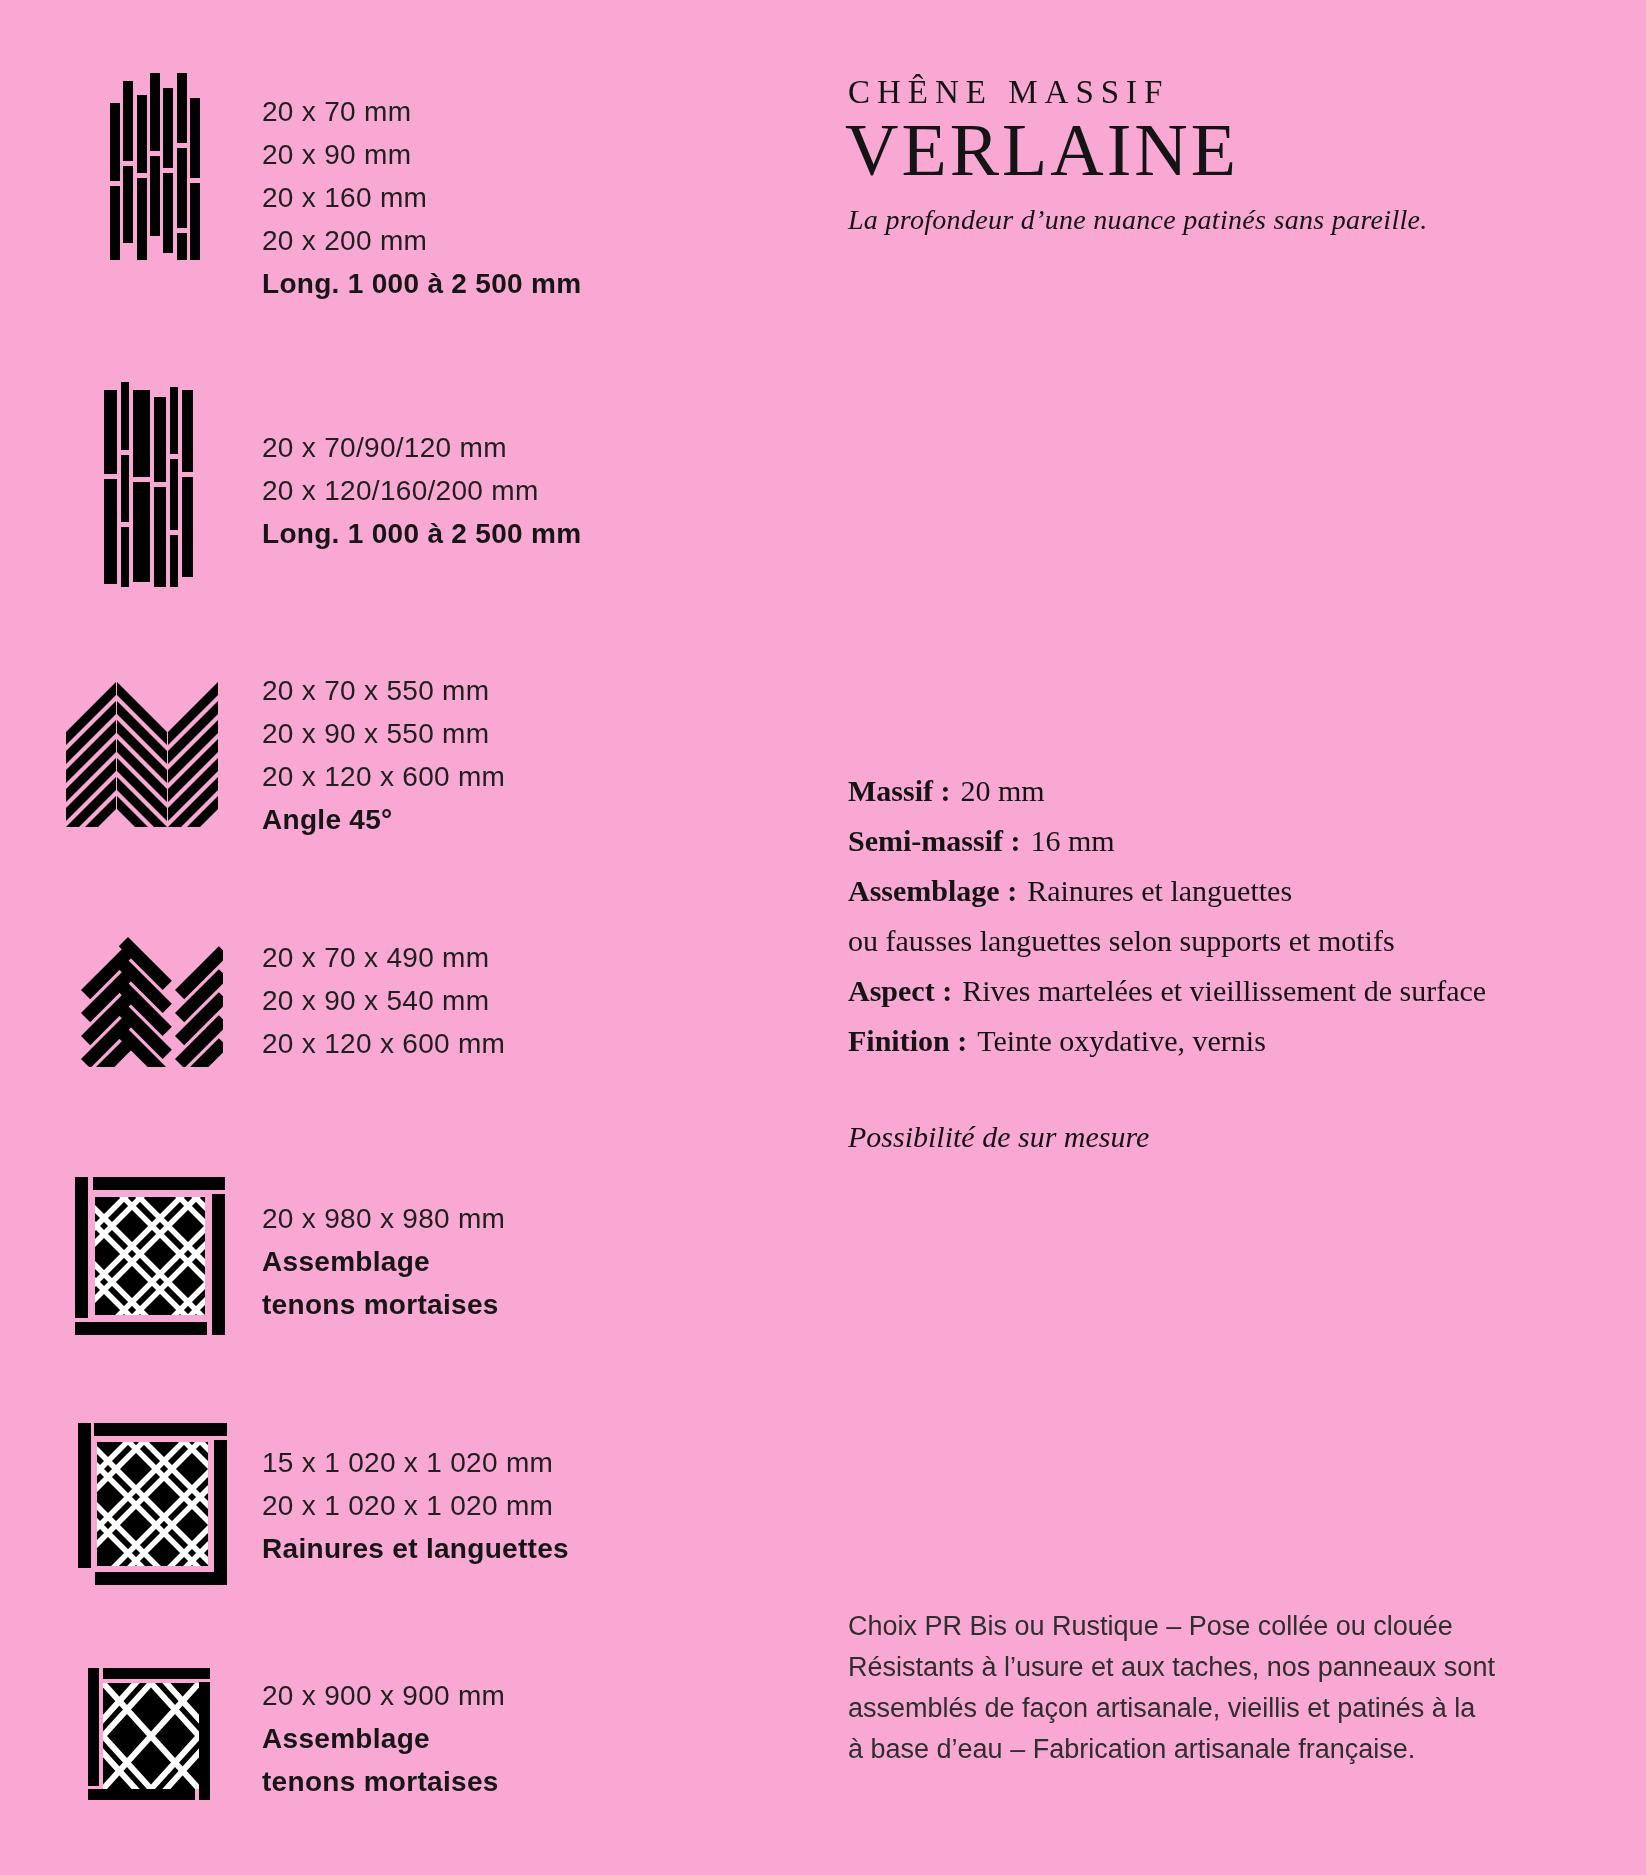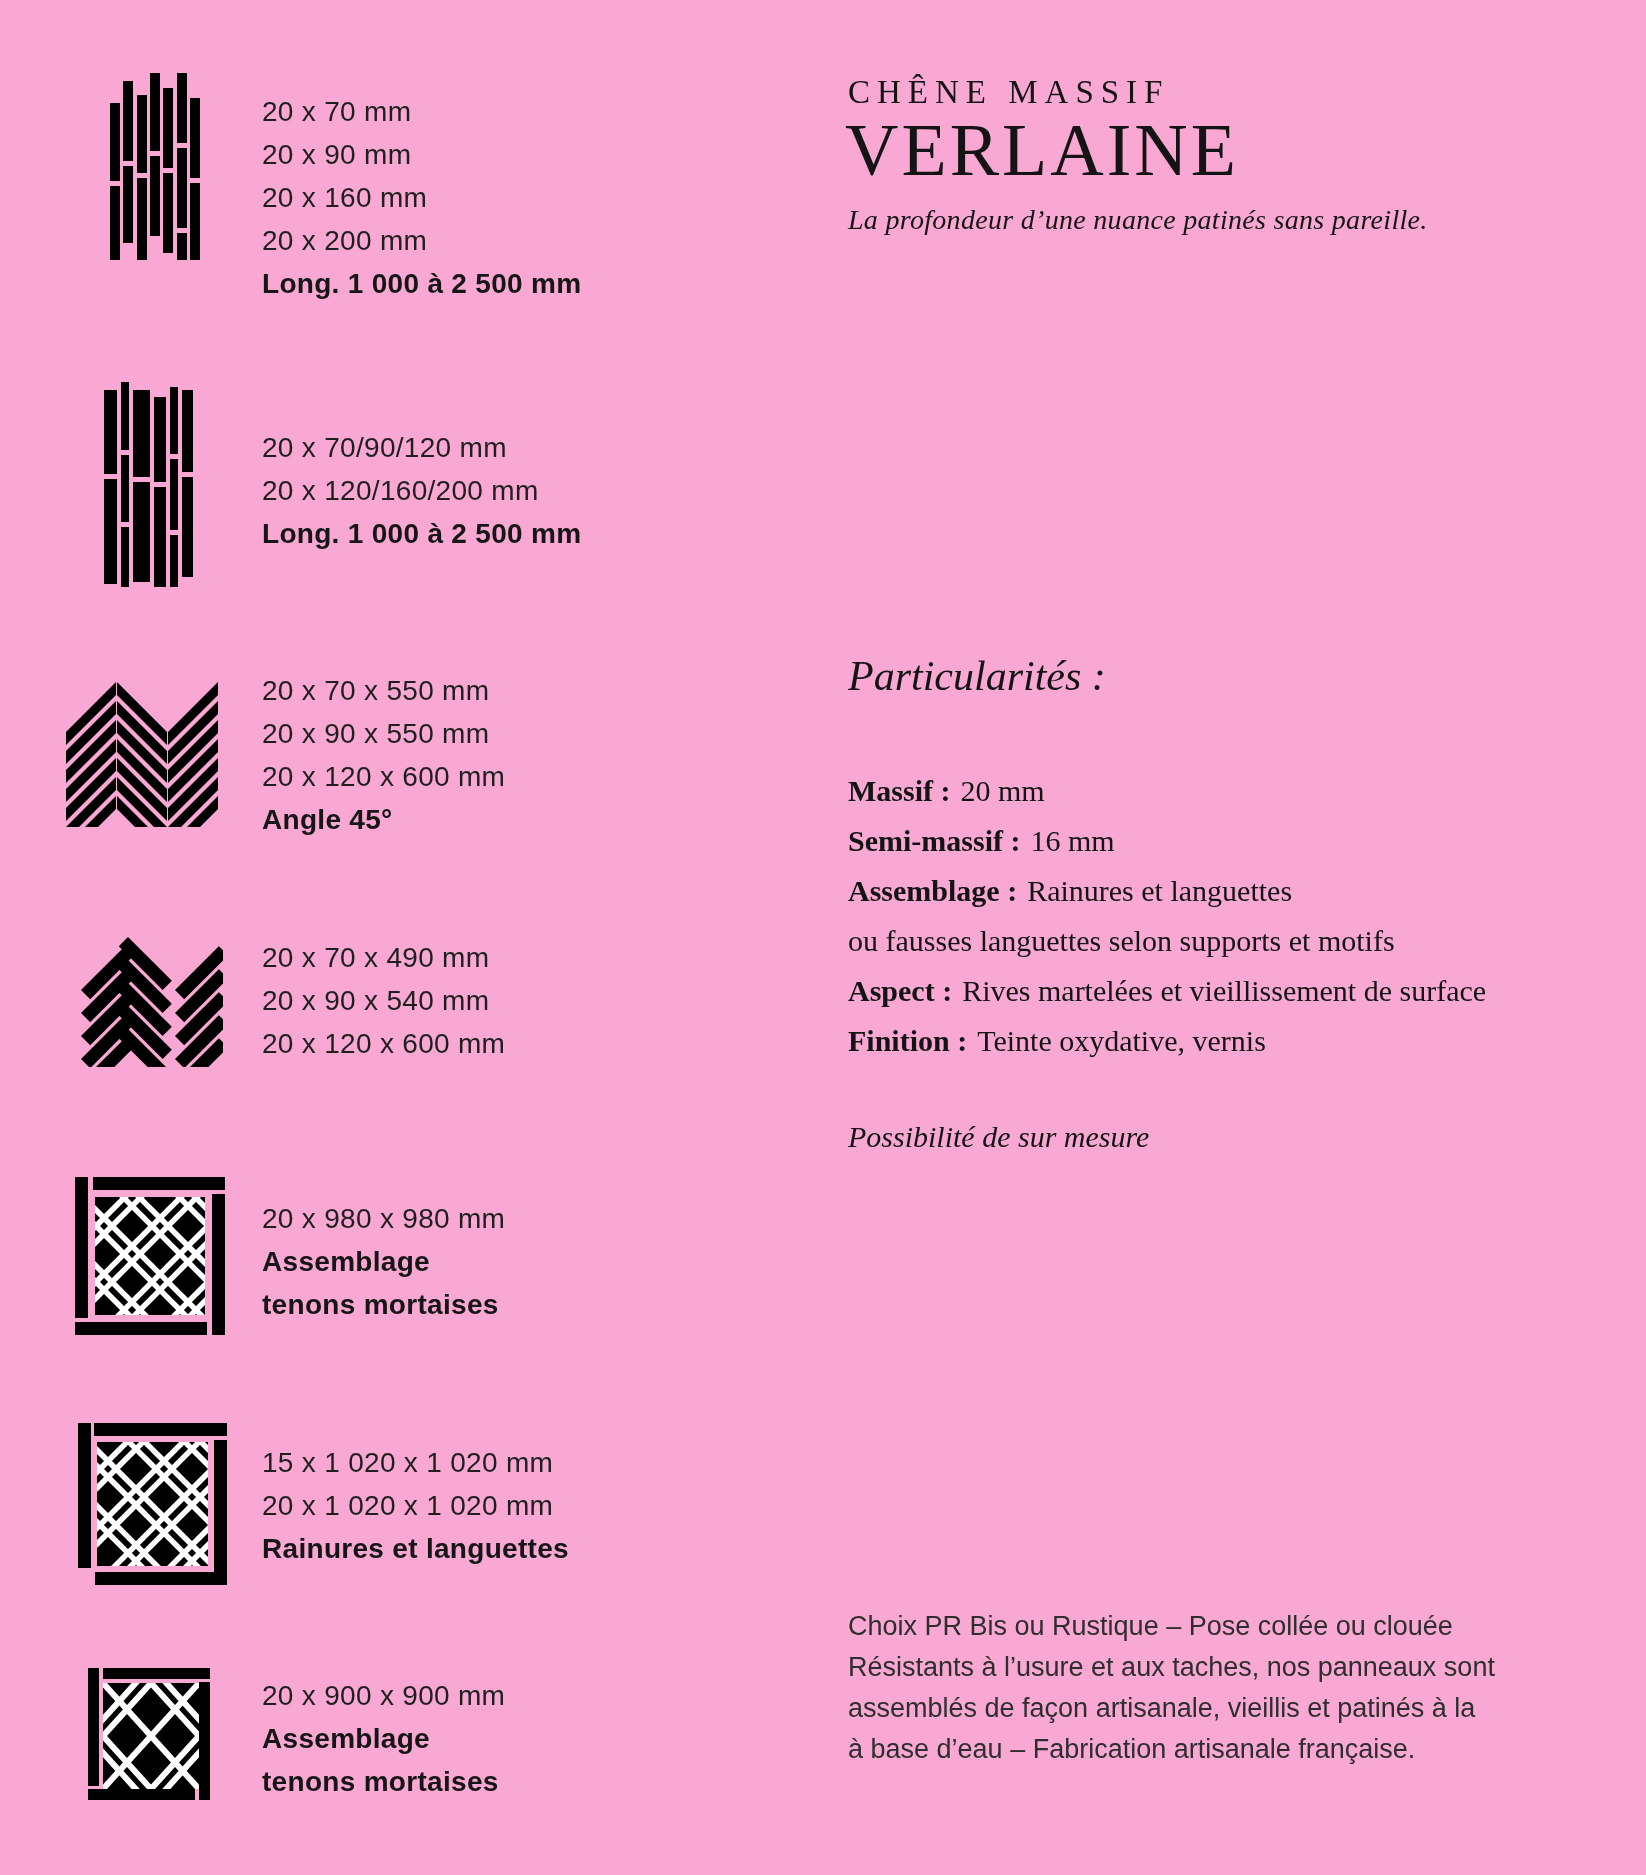--- a/index.html
+++ b/index.html
@@ -264,7 +264,6 @@
     <div class="tagline">La profondeur d’une nuance patinés sans pareille.</div>
   </div>
 
-  <h3 class="partic-heading">Particularités :</h3>
 
   <div class="details">
     <div class="detail-line"><strong class="dlabel">Massif :</strong><span>20 mm</span></div>

